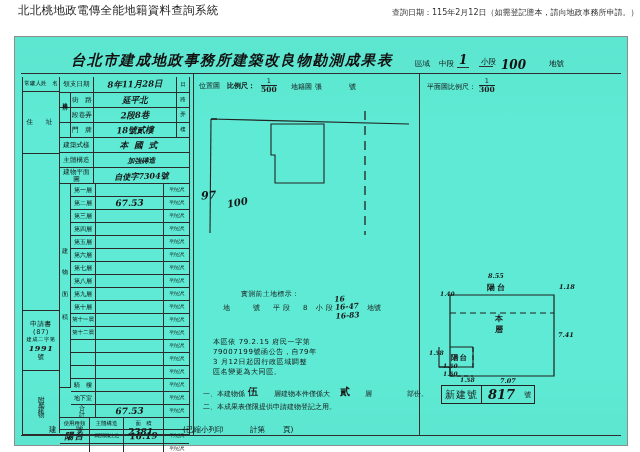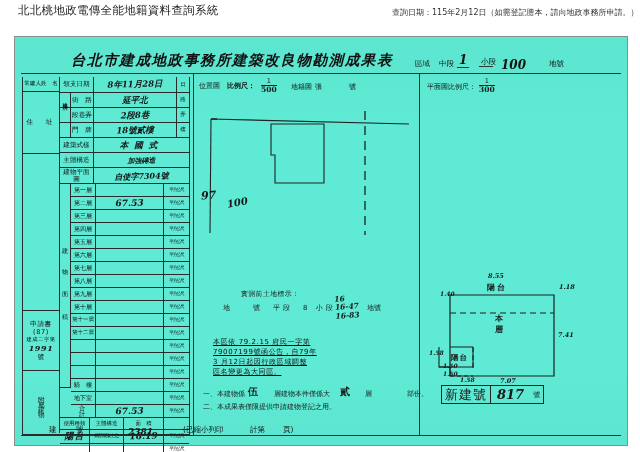--- a/index.html
+++ b/index.html
@@ -69,7 +69,7 @@
 
   .hand{font-family:"DejaVu Serif","Liberation Serif",serif;font-style:italic;font-weight:bold;color:#161616;}
 
-  .note{position:absolute;font-size:7px;line-height:1.45;color:#111;white-space:pre;text-decoration:underline;}
+  .note{position:absolute;font-size:7px;line-height:1.45;color:#111;white-space:pre;}
 
   .stampbox{position:absolute;border:1.2px solid #222;display:flex;align-items:center;}
   .stampbox .lb{font-size:13px;padding:0 3px;border-right:1.2px solid #222;height:100%;display:flex;align-items:center;letter-spacing:1px;}

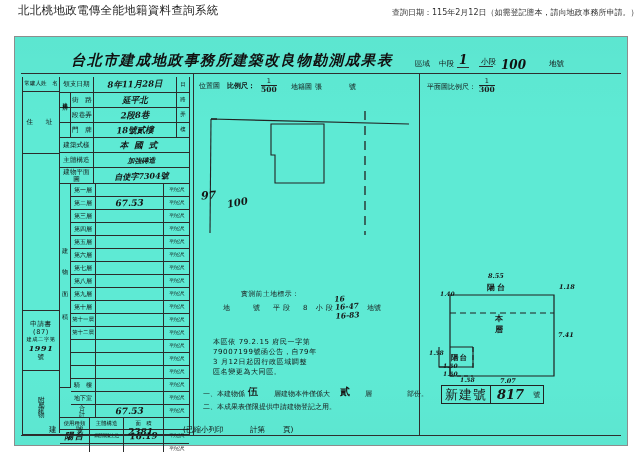--- a/index.html
+++ b/index.html
@@ -72,7 +72,7 @@
   .note{position:absolute;font-size:7px;line-height:1.45;color:#111;white-space:pre;}
 
   .stampbox{position:absolute;border:1.2px solid #222;display:flex;align-items:center;}
-  .stampbox .lb{font-size:13px;padding:0 3px;border-right:1.2px solid #222;height:100%;display:flex;align-items:center;letter-spacing:1px;}
+  .stampbox .lb{font-size:10px;padding:0 3px;border-right:1.2px solid #222;height:100%;display:flex;align-items:center;letter-spacing:1px;}
   .stampbox .vl{font-family:"DejaVu Serif",serif;font-style:italic;font-weight:bold;font-size:13px;padding:0 6px;}
   .stampbox .un{font-size:7px;padding:0 3px;}
 

